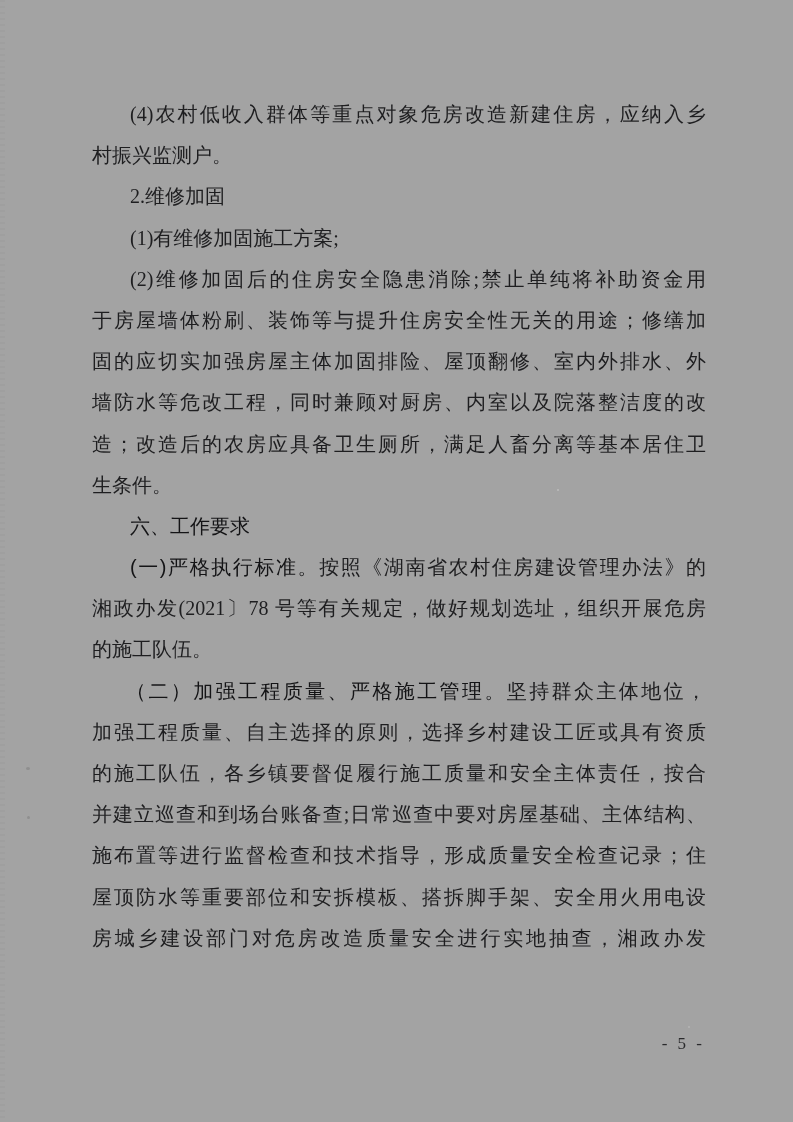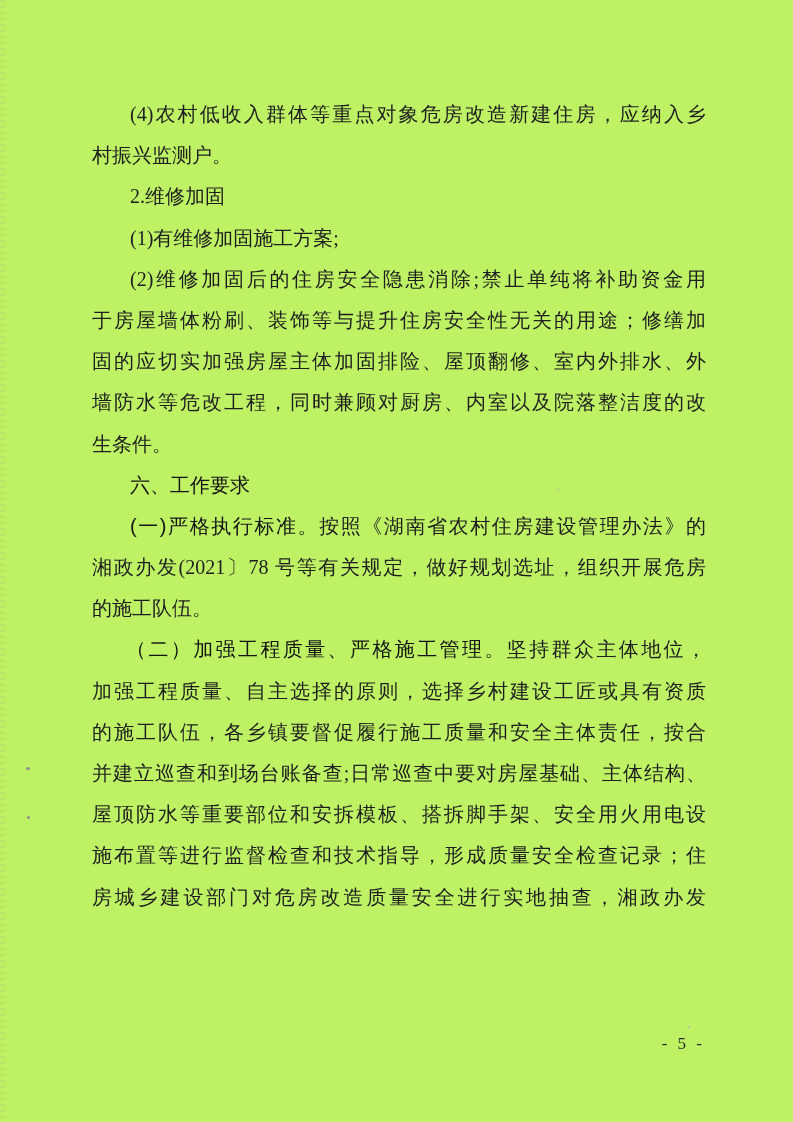--- a/index.html
+++ b/index.html
@@ -6,7 +6,7 @@
   .page {
     position:relative;
     width:793px; height:1122px;
-    background:#bef264;
+    background:#a3a3a3;
     overflow:hidden;
     font-family:"Liberation Serif","DejaVu Serif",serif;
     color:#1e1e20;

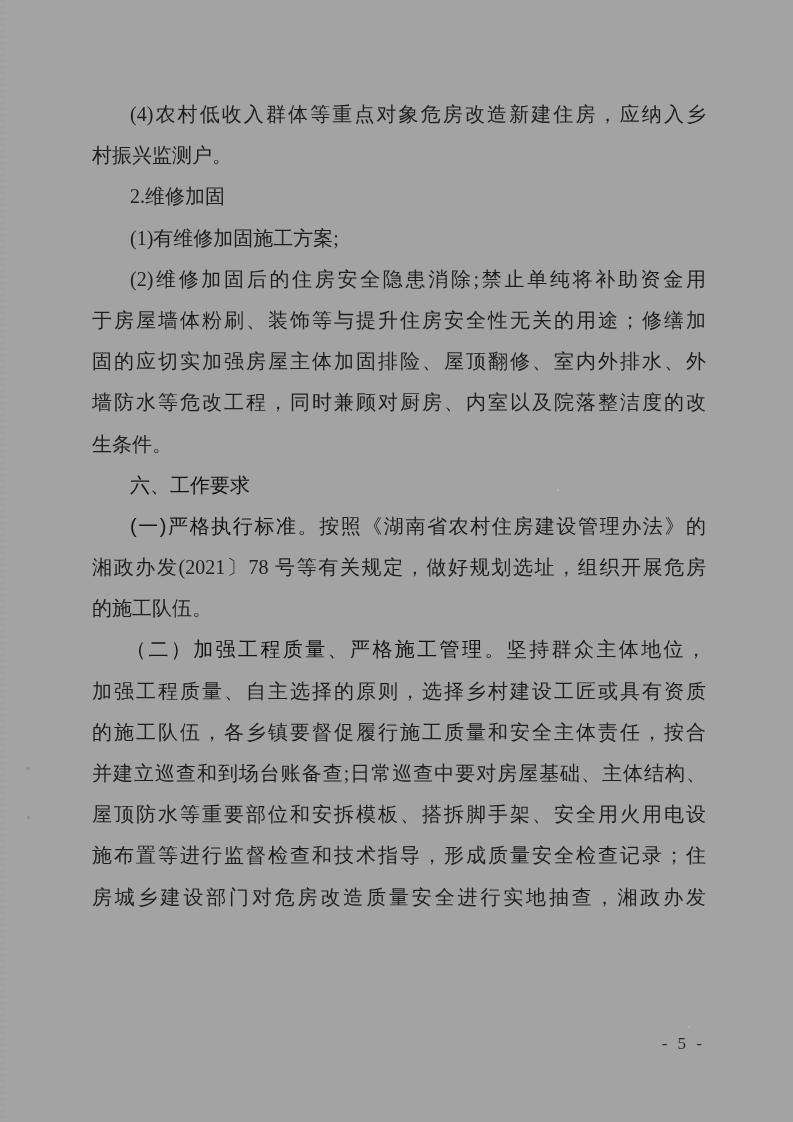--- a/index.html
+++ b/index.html
@@ -67,6 +67,7 @@
     <div class="ln fill"><span class="b"></span><span>于房屋墙体粉刷、装饰等与提升住房安全性无关的用途；修缮加</span></div>
     <div class="ln fill"><span class="b"></span><span>固的应切实加强房屋主体加固排险、屋顶翻修、室内外排水、外</span></div>
     <div class="ln fill"><span class="b"></span><span>墙防水等危改工程，同时兼顾对厨房、内室以及院落整洁度的改</span></div>
+    <div class="ln fill"><span class="b"></span><span>造；改造后的农房应具备卫生厕所，满足人畜分离等基本居住卫</span></div>
     <div class="ln"><span class="b"></span><span>生条件。</span></div>
     <div class="ln indent"><span class="b">六、工作要求</span><span></span></div>
     <div class="ln indent fill"><span class="b">(一)严格执行标准。</span><span>按照《湖南省农村住房建设管理办法》的</span></div>

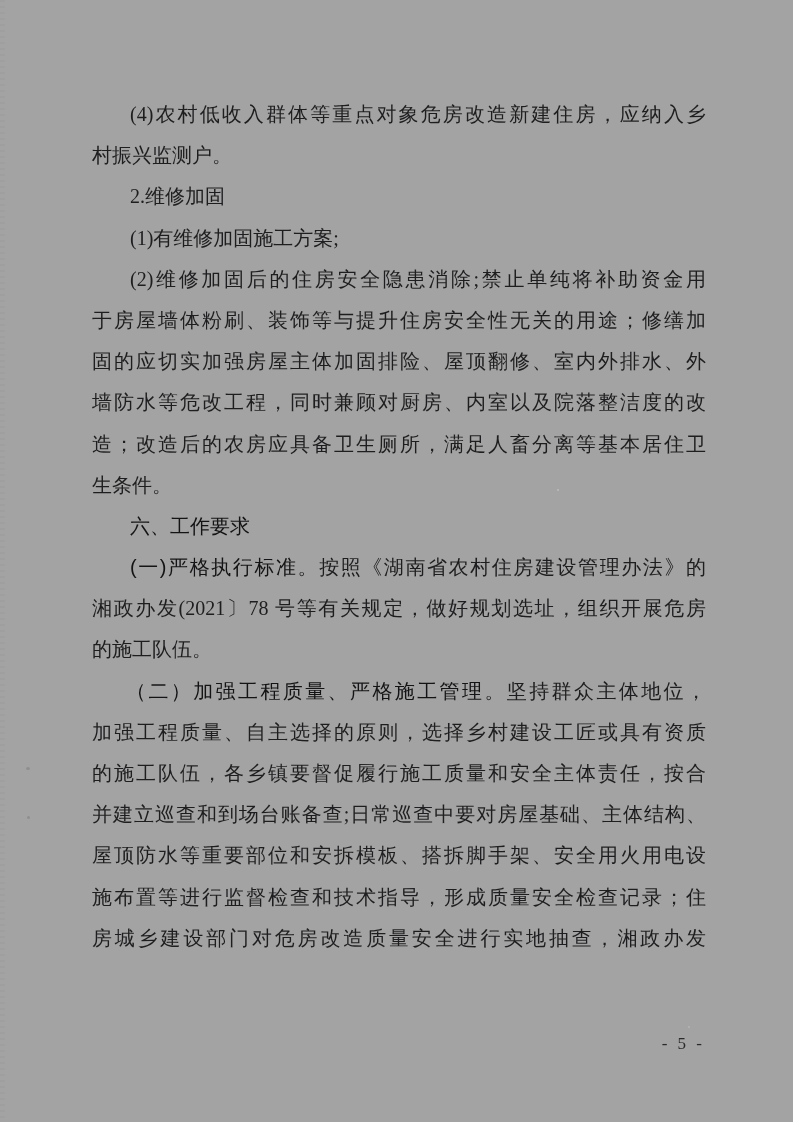--- a/index.html
+++ b/index.html
@@ -77,8 +77,8 @@
     <div class="ln fill"><span class="b"></span><span>加强工程质量、自主选择的原则，选择乡村建设工匠或具有资质</span></div>
     <div class="ln fill"><span class="b"></span><span>的施工队伍，各乡镇要督促履行施工质量和安全主体责任，按合</span></div>
     <div class="ln fill"><span class="b"></span><span>并建立巡查和到场台账备查;日常巡查中要对房屋基础、主体结构、</span></div>
+    <div class="ln fill"><span class="b"></span><span>施布置等进行监督检查和技术指导，形成质量安全检查记录；住</span></div>
     <div class="ln fill"><span class="b"></span><span>屋顶防水等重要部位和安拆模板、搭拆脚手架、安全用火用电设</span></div>
-    <div class="ln fill"><span class="b"></span><span>施布置等进行监督检查和技术指导，形成质量安全检查记录；住</span></div>
     <div class="ln fill"><span class="b"></span><span>房城乡建设部门对危房改造质量安全进行实地抽查，湘政办发</span></div>
   </div>
 

